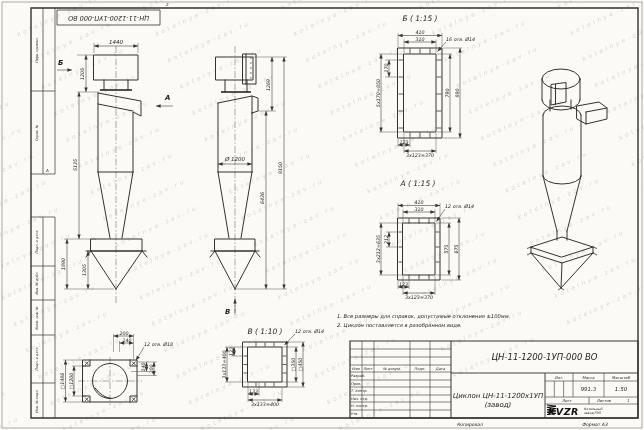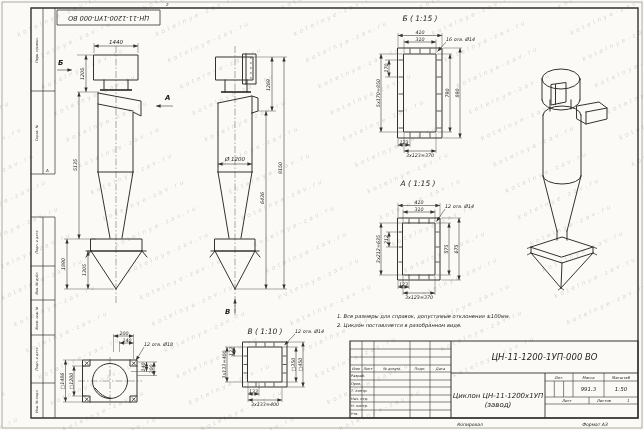--- a/index.html
+++ b/index.html
@@ -316,6 +316,16 @@
   <div class="htext" style="left:545px;top:397px;width:44px;height:7px;font-size:3.8px">Лист</div>
   <div class="htext" style="left:589px;top:397px;width:30px;height:7px;font-size:3.8px">Листов</div>
   <div class="htext" style="left:619px;top:397px;width:19px;height:7px;font-size:3.8px">1</div>
+  <div class="logo-row">
+    <svg width="11" height="12" viewBox="0 0 11 12">
+      <path d="M1,1 L10,2.2 L1,3.4 L10,4.6 L1,5.8 L10,7 L1,8.2 L10,9.4 L1,10.6" stroke="#111" stroke-width="1" fill="none"></path>
+    </svg>
+    <span class="logo-kvzr">KVZR</span>
+    <span class="company">
+      <span>Котельный</span>
+      <span>завод РЭП</span>
+    </span>
+  </div>
 
   <div class="htext" style="left:430px;top:419px;width:80px;height:10px;font-size:4.5px">Копировал</div>
   <div class="htext" style="left:560px;top:419px;width:70px;height:10px;font-size:4.5px">Формат А3</div>

